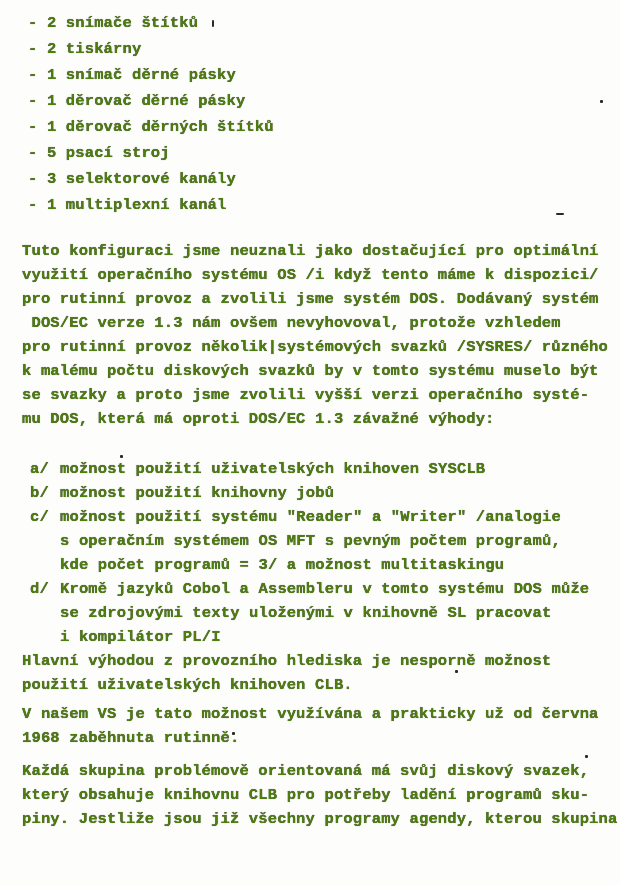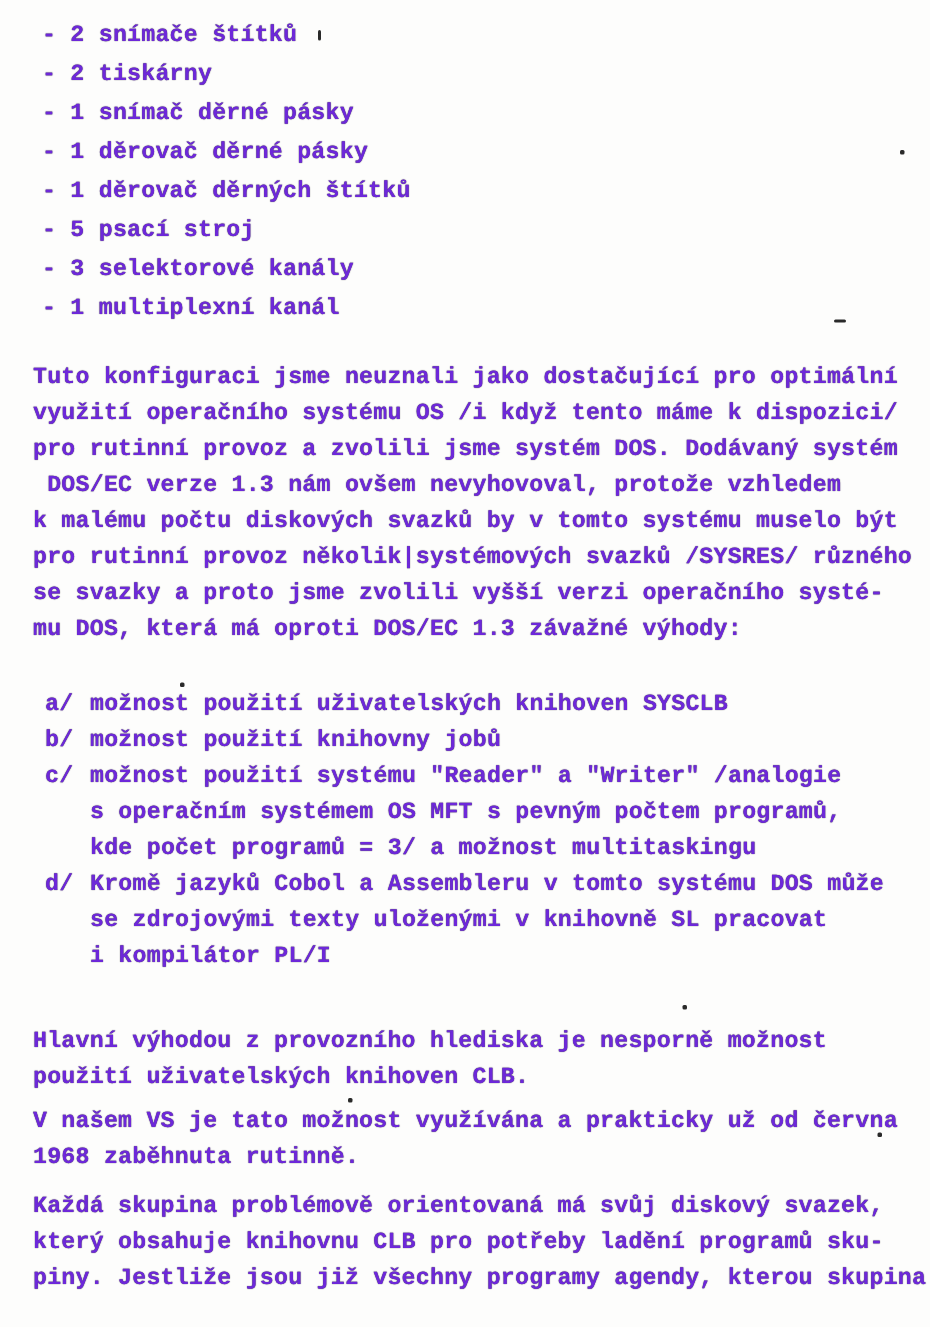--- a/index.html
+++ b/index.html
@@ -15,7 +15,7 @@
     overflow: hidden;
     font-family: "Liberation Mono", "DejaVu Sans Mono", monospace;
     font-weight: bold;
-    color: #6d28d9;
+    color: #4d7c0f;
     box-sizing: border-box;
     padding: 10px 0 0 22px;
     text-shadow: 0 0 0.7px rgba(10,10,10,0.85);

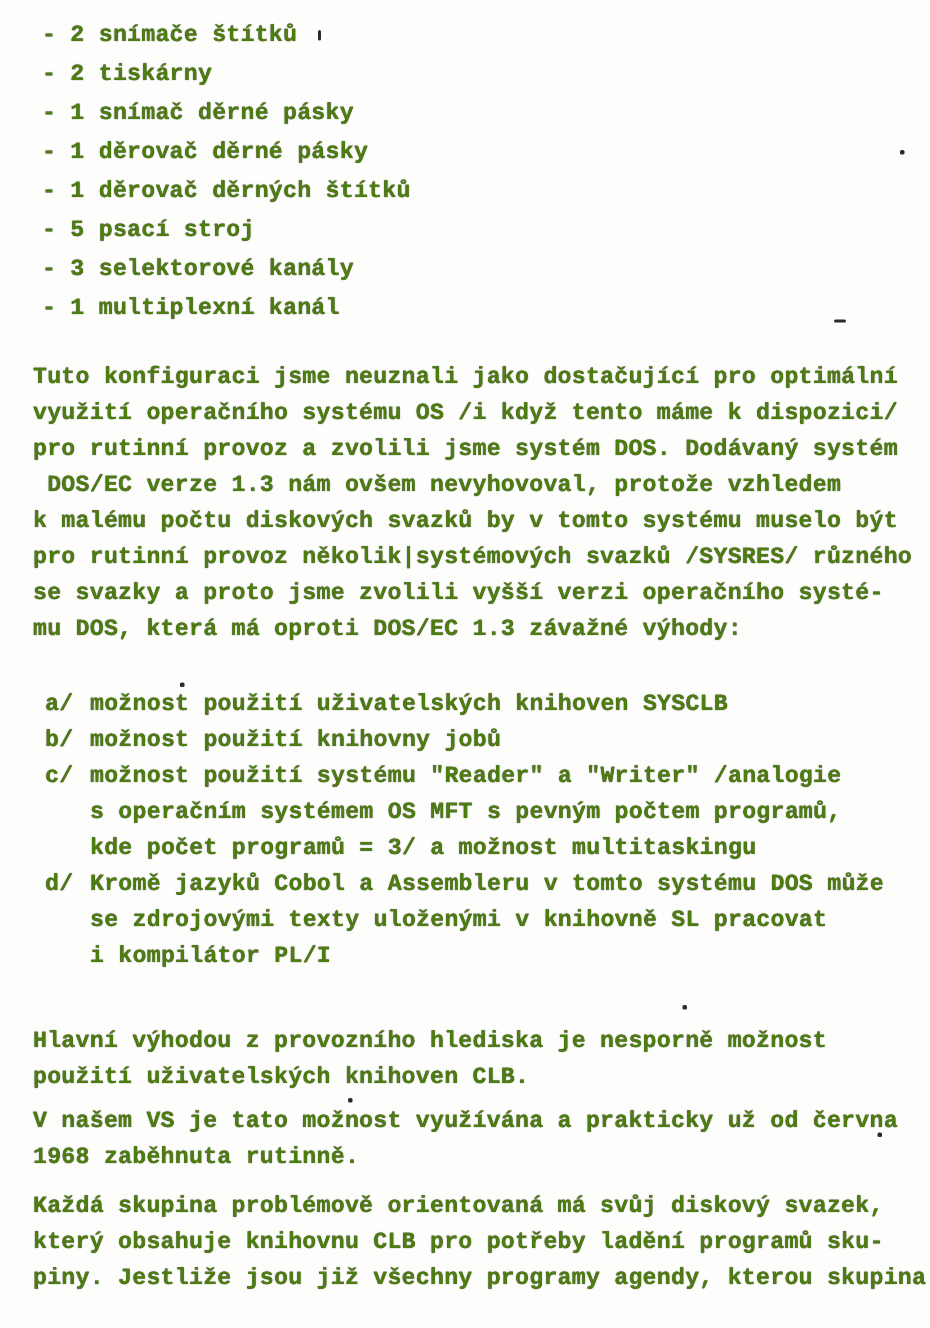--- a/index.html
+++ b/index.html
@@ -75,8 +75,8 @@
     <div class="line">využití operačního systému OS /i když tento máme k dispozici/</div>
     <div class="line">pro rutinní provoz a zvolili jsme systém DOS. Dodávaný systém</div>
     <div class="line"> DOS/EC verze 1.3 nám ovšem nevyhovoval, protože vzhledem</div>
+    <div class="line">pro rutinní provoz několik|systémových svazků /SYSRES/ různého</div>
     <div class="line">k malému počtu diskových svazků by v tomto systému muselo být</div>
-    <div class="line">pro rutinní provoz několik|systémových svazků /SYSRES/ různého</div>
     <div class="line">se svazky a proto jsme zvolili vyšší verzi operačního systé-</div>
     <div class="line">mu DOS, která má oproti DOS/EC 1.3 závažné výhody:</div>
   </div>

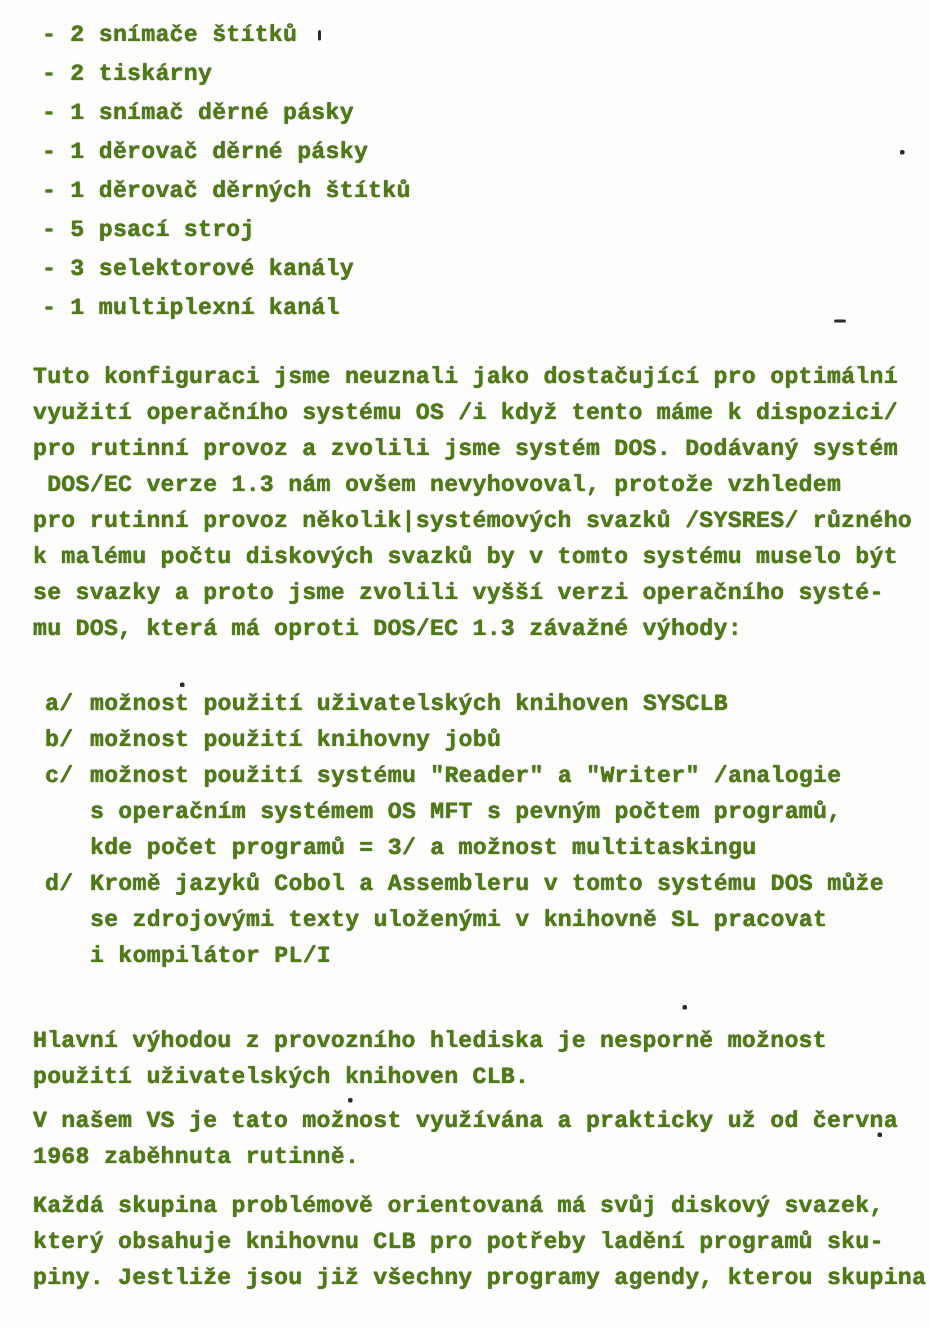--- a/index.html
+++ b/index.html
@@ -42,7 +42,7 @@
   }
   .adv-lines { flex: 1; }
   .advantages .line { line-height: 24px; font-size: 15.5px; white-space: pre; }
-  .para-2 { margin-top: 33px; }
+  .para-2 { }
   .para-3 { margin-top: 5px; }
   .para-4 { margin-top: 9px; }
   .artifact {

